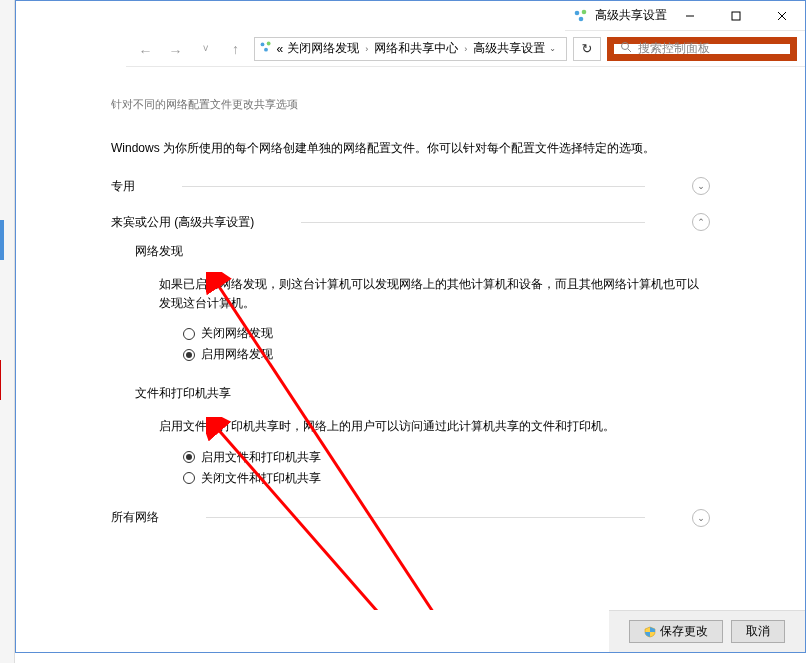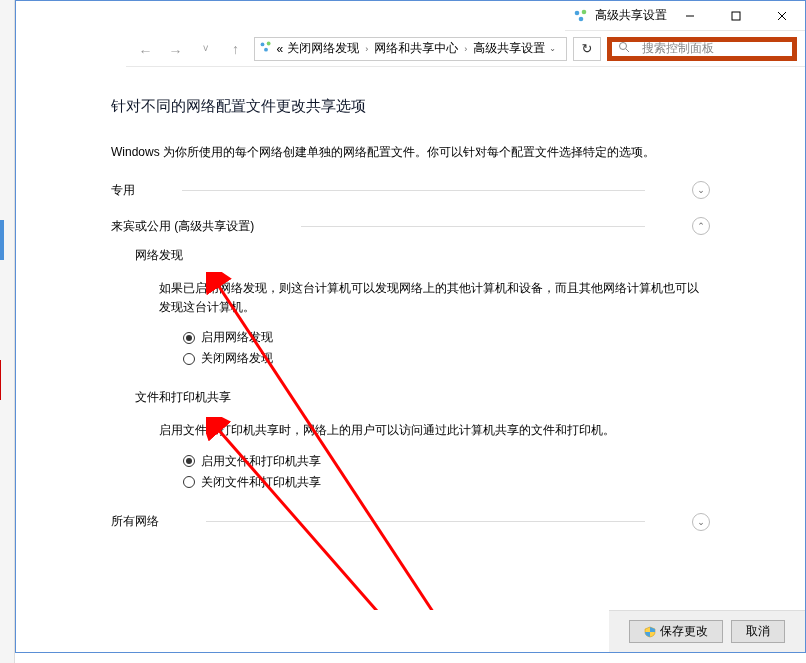--- a/index.html
+++ b/index.html
@@ -78,11 +78,11 @@
     }
     .search-box {
       width: 190px; height: 24px;
-      border: 5px solid #c2410c;
+      border: 7px solid #c2410c;
       display: flex; align-items: center;
       padding: 0 6px;
       color: #888;
-      gap: 12px;
+      gap: 6px;
     }
     .content {
       flex: 1;

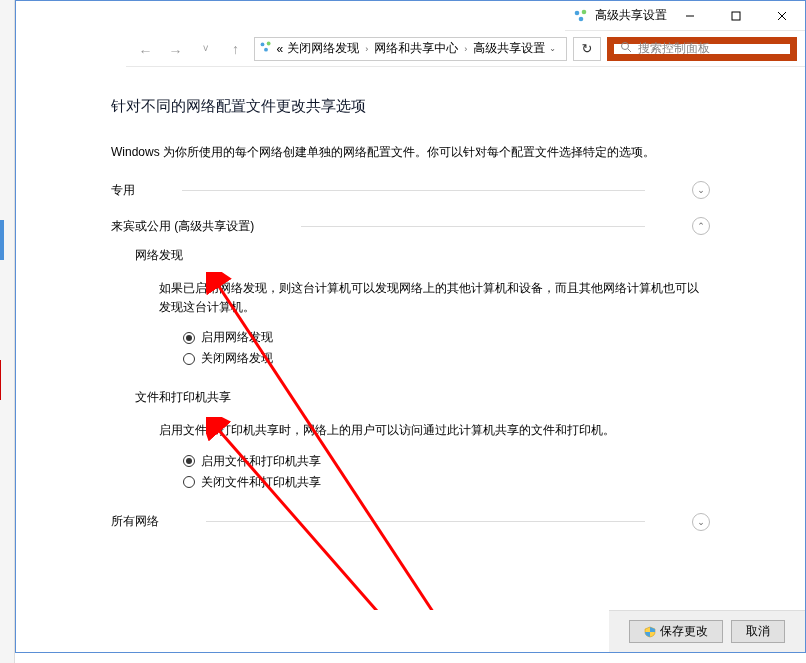--- a/index.html
+++ b/index.html
@@ -91,8 +91,8 @@
       position: relative;
     }
     .page-title {
-      color: #0f172a;
-      font-size: 15px;
+      color: #737373;
+      font-size: 11px;
       margin-bottom: 12px;
     }
     .page-desc {

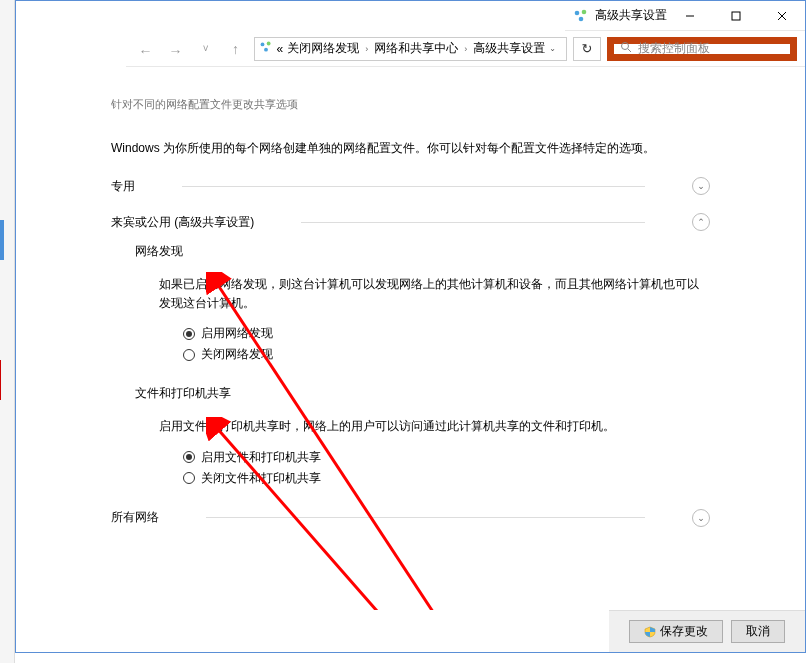--- a/index.html
+++ b/index.html
@@ -295,12 +295,12 @@
       <div class="sub-desc">如果已启用网络发现，则这台计算机可以发现网络上的其他计算机和设备，而且其他网络计算机也可以发现这台计算机。</div>
       <div class="radio-group">
         <div class="radio-row">
+          <span class="radio"></span>
+          <span>关闭网络发现</span>
+        </div>
+        <div class="radio-row">
           <span class="radio checked"></span>
           <span>启用网络发现</span>
-        </div>
-        <div class="radio-row">
-          <span class="radio"></span>
-          <span>关闭网络发现</span>
         </div>
       </div>
 

